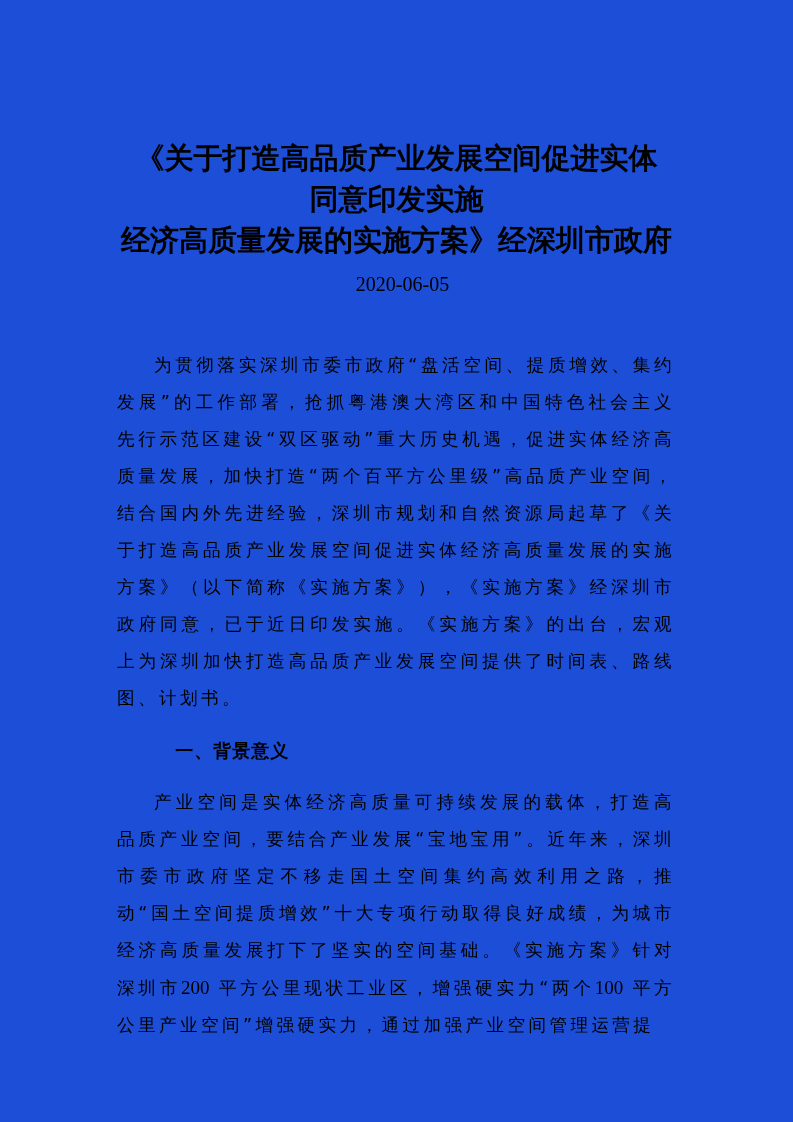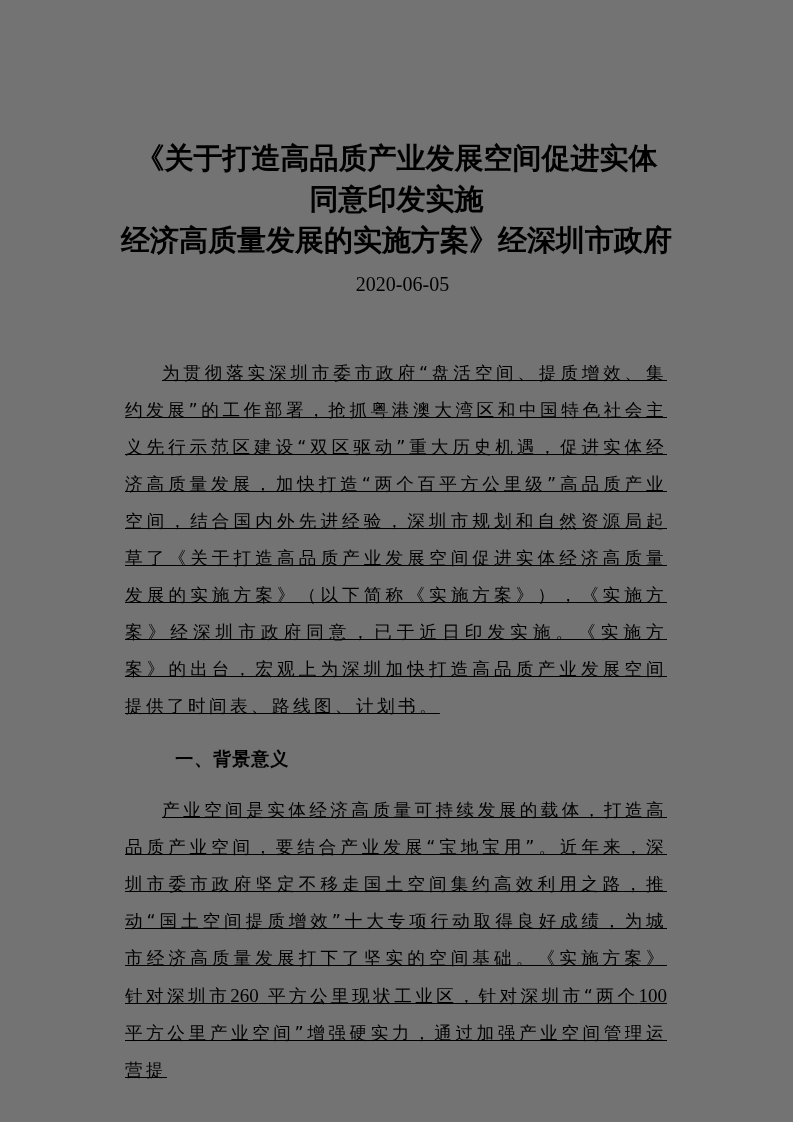--- a/index.html
+++ b/index.html
@@ -20,7 +20,7 @@
       top: 0;
       width: 793px;
       height: 1122px;
-      background: #737373;
+      background: #1d4ed8;
     }
     .title {
       position: absolute;

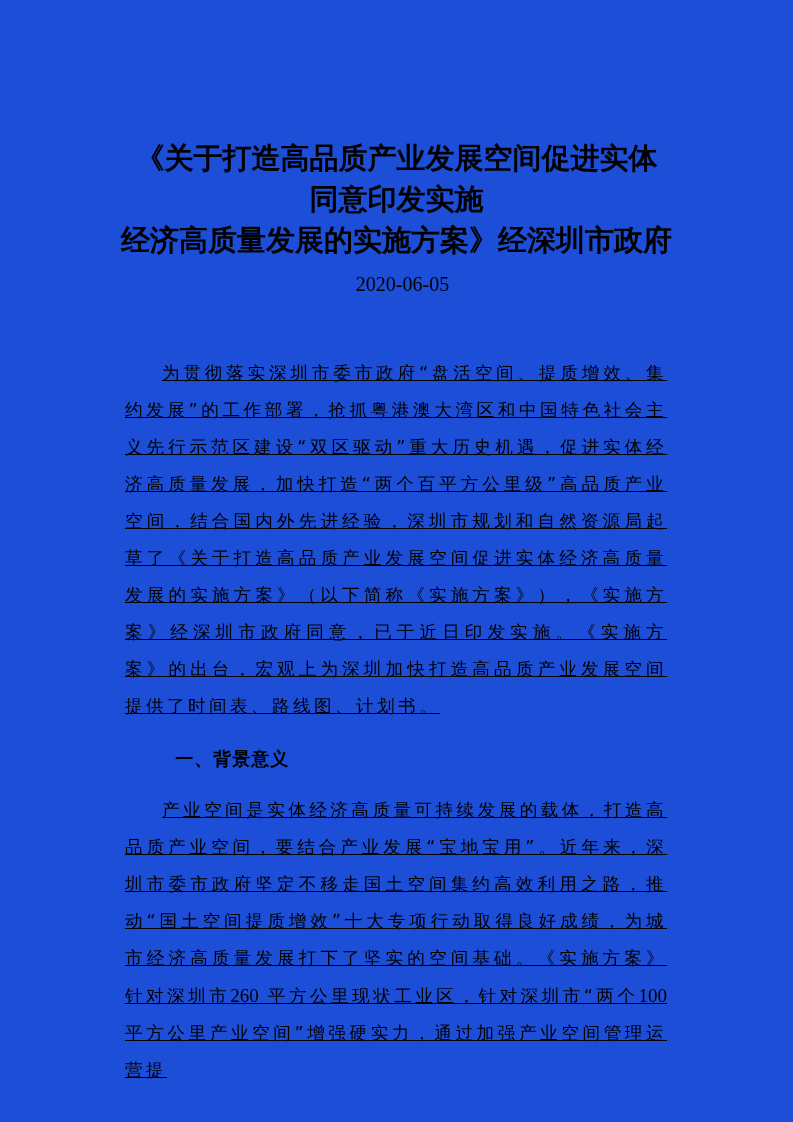--- a/index.html
+++ b/index.html
@@ -59,13 +59,12 @@
       line-height: 37px;
     }
     .para {
-      margin: 8px;
+      margin: 0;
       text-align: justify;
       text-align-last: left;
       text-indent: 2.1em;
       letter-spacing: 3.4px;
       word-break: break-all;
-      text-decoration: underline;
     }
     .heading {
       margin: 15px;

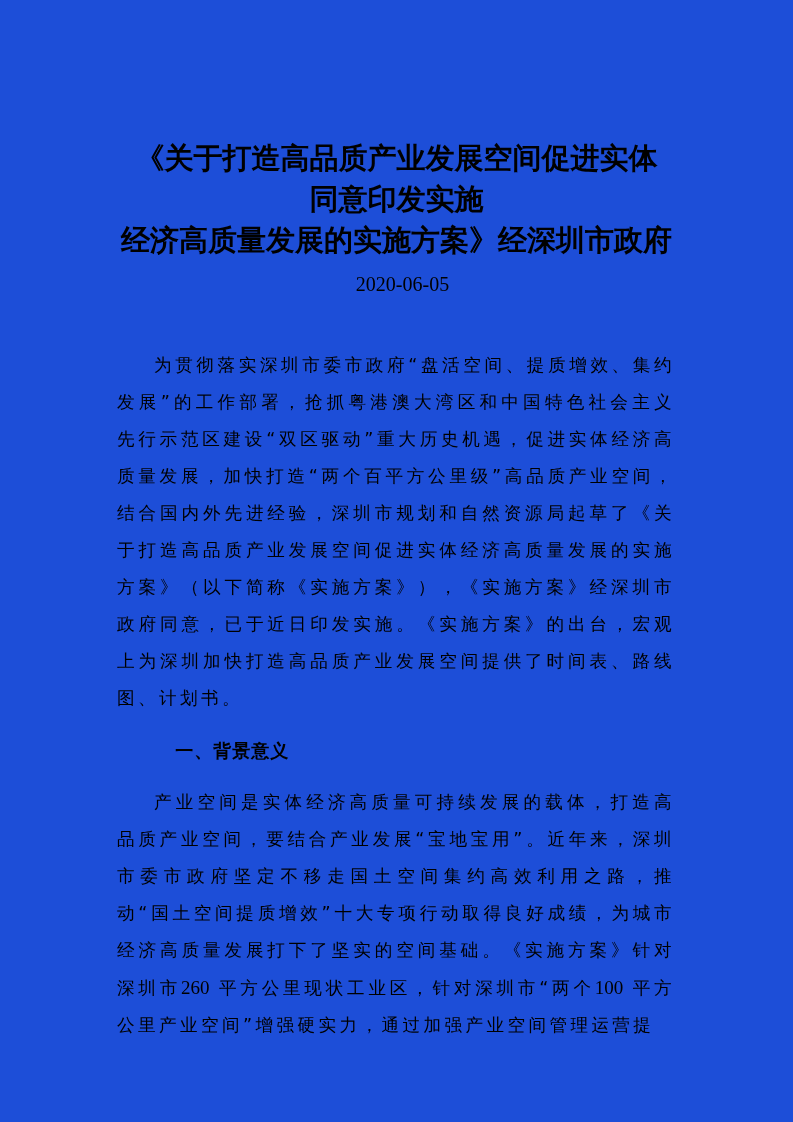--- a/index.html
+++ b/index.html
@@ -99,7 +99,7 @@
 
     <p class="heading">一、背景意义</p>
 
-    <p class="para"><span>产业空间是实体经济高质量可持续发展的载体，打造高品质产业空间，要结合产业发展“宝地宝用”。近年来，深圳市委市政府坚定不移走国土空间集约高效利用之路，推动“国土空间提质增效”十大专项行动取得良好成绩，为城市经济高质量发展打下了坚实的空间基础。《实施方案》针对深圳市</span><span class="num">260</span> <span>平方公里现状工业区，针对深圳市“两个</span><span class="num">100</span> <span>平方公里产业空间”增强硬实力，通过加强产业空间管理运营提</span></p>
+    <p class="para"><span>产业空间是实体经济高质量可持续发展的载体，打造高品质产业空间，要结合产业发展“宝地宝用”。近年来，深圳市委市政府坚定不移走国土空间集约高效利用之路，推动“国土空间提质增效”十大专项行动取得良好成绩，为城市经济高质量发展打下了坚实的空间基础。《实施方案》针对深圳市</span><span class="num">200</span> <span>平方公里现状工业区，针对深圳市“两个</span><span class="num">100</span> <span>平方公里产业空间”增强硬实力，通过加强产业空间管理运营提</span></p>
   </div>
 
 </div>

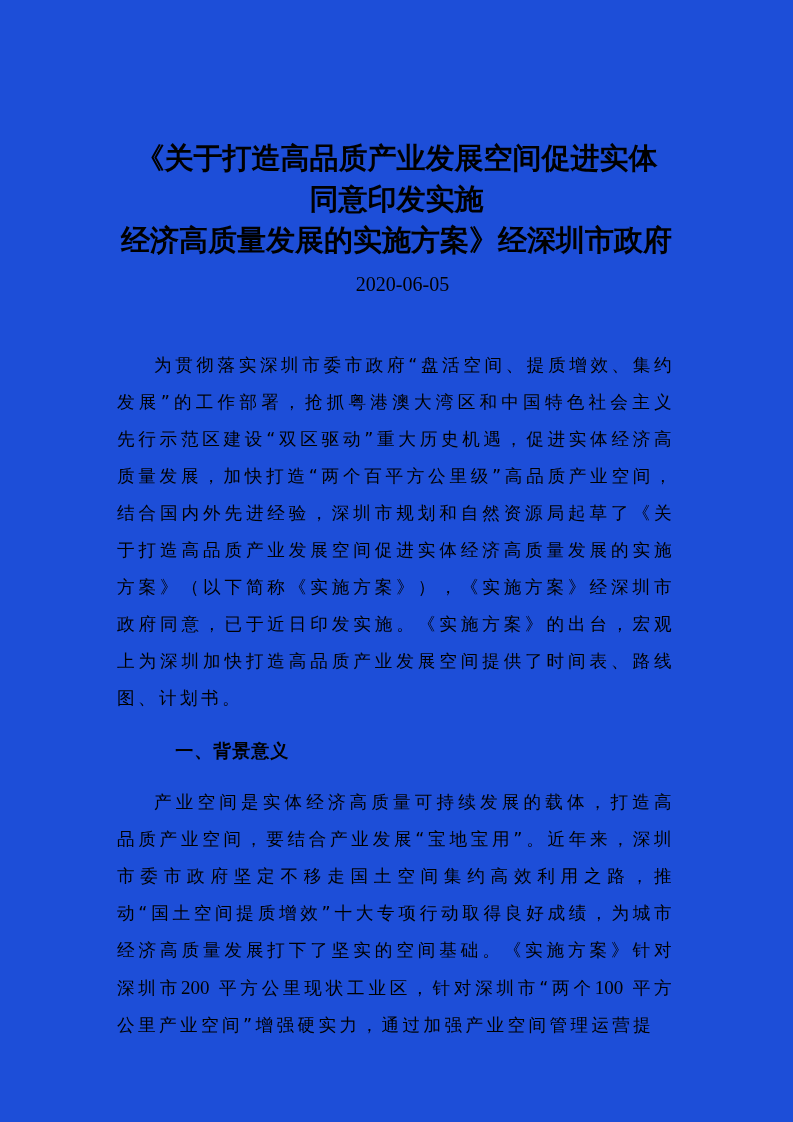--- a/index.html
+++ b/index.html
@@ -99,7 +99,7 @@
 
     <p class="heading">一、背景意义</p>
 
-    <p class="para"><span>产业空间是实体经济高质量可持续发展的载体，打造高品质产业空间，要结合产业发展“宝地宝用”。近年来，深圳市委市政府坚定不移走国土空间集约高效利用之路，推动“国土空间提质增效”十大专项行动取得良好成绩，为城市经济高质量发展打下了坚实的空间基础。《实施方案》针对深圳市</span><span class="num">200</span> <span>平方公里现状工业区，针对深圳市“两个</span><span class="num">100</span> <span>平方公里产业空间”增强硬实力，通过加强产业空间管理运营提</span></p>
+    <p class="para"><span>产业空间是实体经济高质量可持续发展的载体，打造高品质产业空间，要结合产业发展“宝地宝用”。近年来，深圳市委市政府坚定不移走国土空间集约高效利用之路，推动“国土空间提质增效”十大专项行动取得良好成绩，为城市经济高质量发展打下了坚实的空间基础。《实施方案》针对深圳市</span><span class="num">200</span> <span>平方公里现状工业区，增强硬实力“两个</span><span class="num">100</span> <span>平方公里产业空间”增强硬实力，通过加强产业空间管理运营提</span></p>
   </div>
 
 </div>

